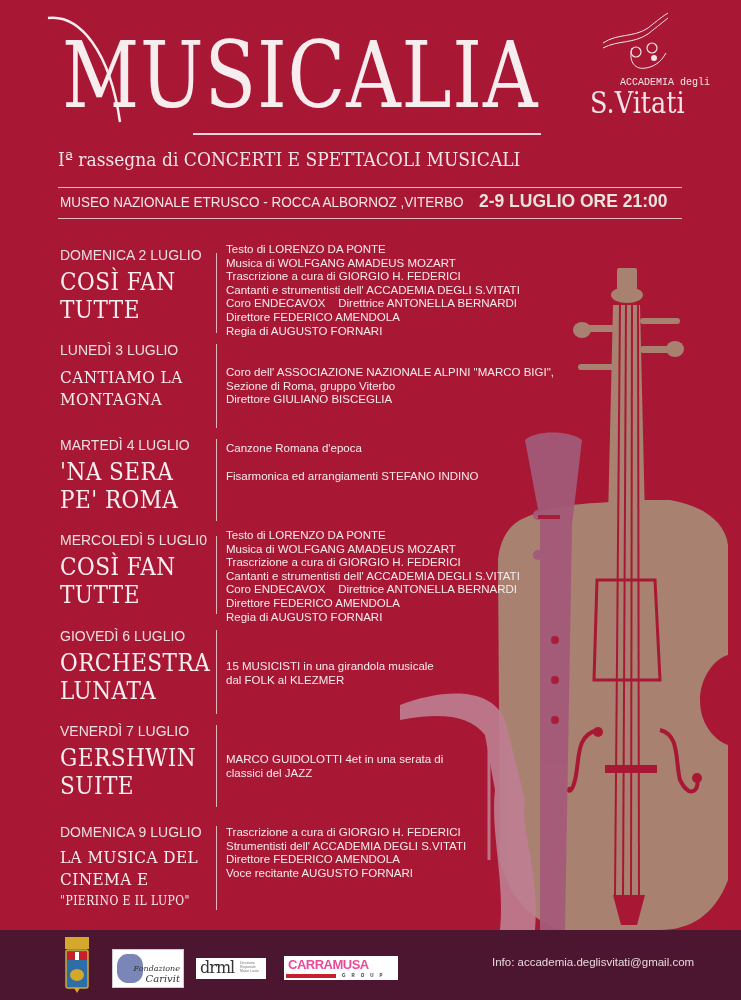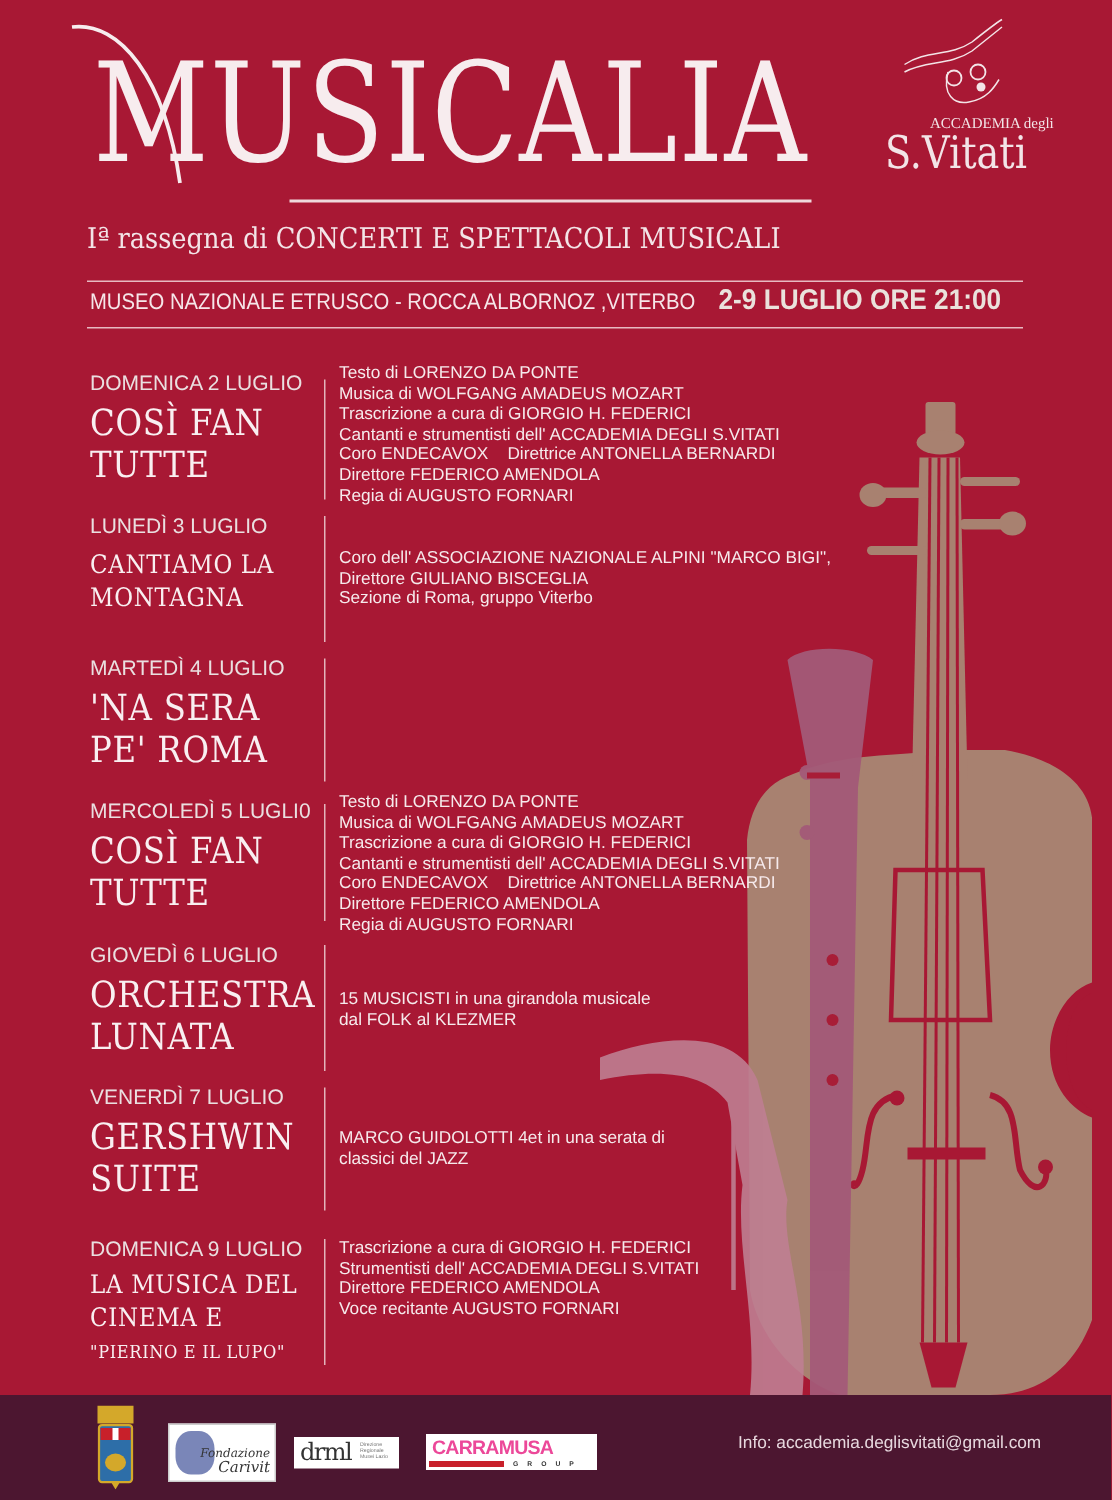--- a/index.html
+++ b/index.html
@@ -15,7 +15,7 @@
   .title-rule { position:absolute; left:193px; top:133px; width:348px; height:2px; background:#efd8dc; }
 
   .logo { position:absolute; left:588px; top:8px; width:110px; height:120px; }
-  .logo-text-small { position:absolute; left:620px; top:77px; font-family:Liberation Serif, serif; font-size:10px; color:#f3e4e7; white-space:nowrap; }
+  .logo-text-small { position:absolute; left:620px; top:77px; font-family:Liberation Mono, monospace; font-size:10px; color:#f3e4e7; white-space:nowrap; }
   .logo-text-big { position:absolute; left:590px; top:85px; font-family:"DejaVu Serif", serif; font-size:30px; color:#f3e4e7; white-space:nowrap; transform:scaleX(0.85); transform-origin:left; }
 
   .subtitle { position:absolute; left:58px; top:148px; font-family:"DejaVu Serif", serif; font-size:19px; color:#f3e4e7; white-space:nowrap; transform:scaleX(0.9); transform-origin:left; }

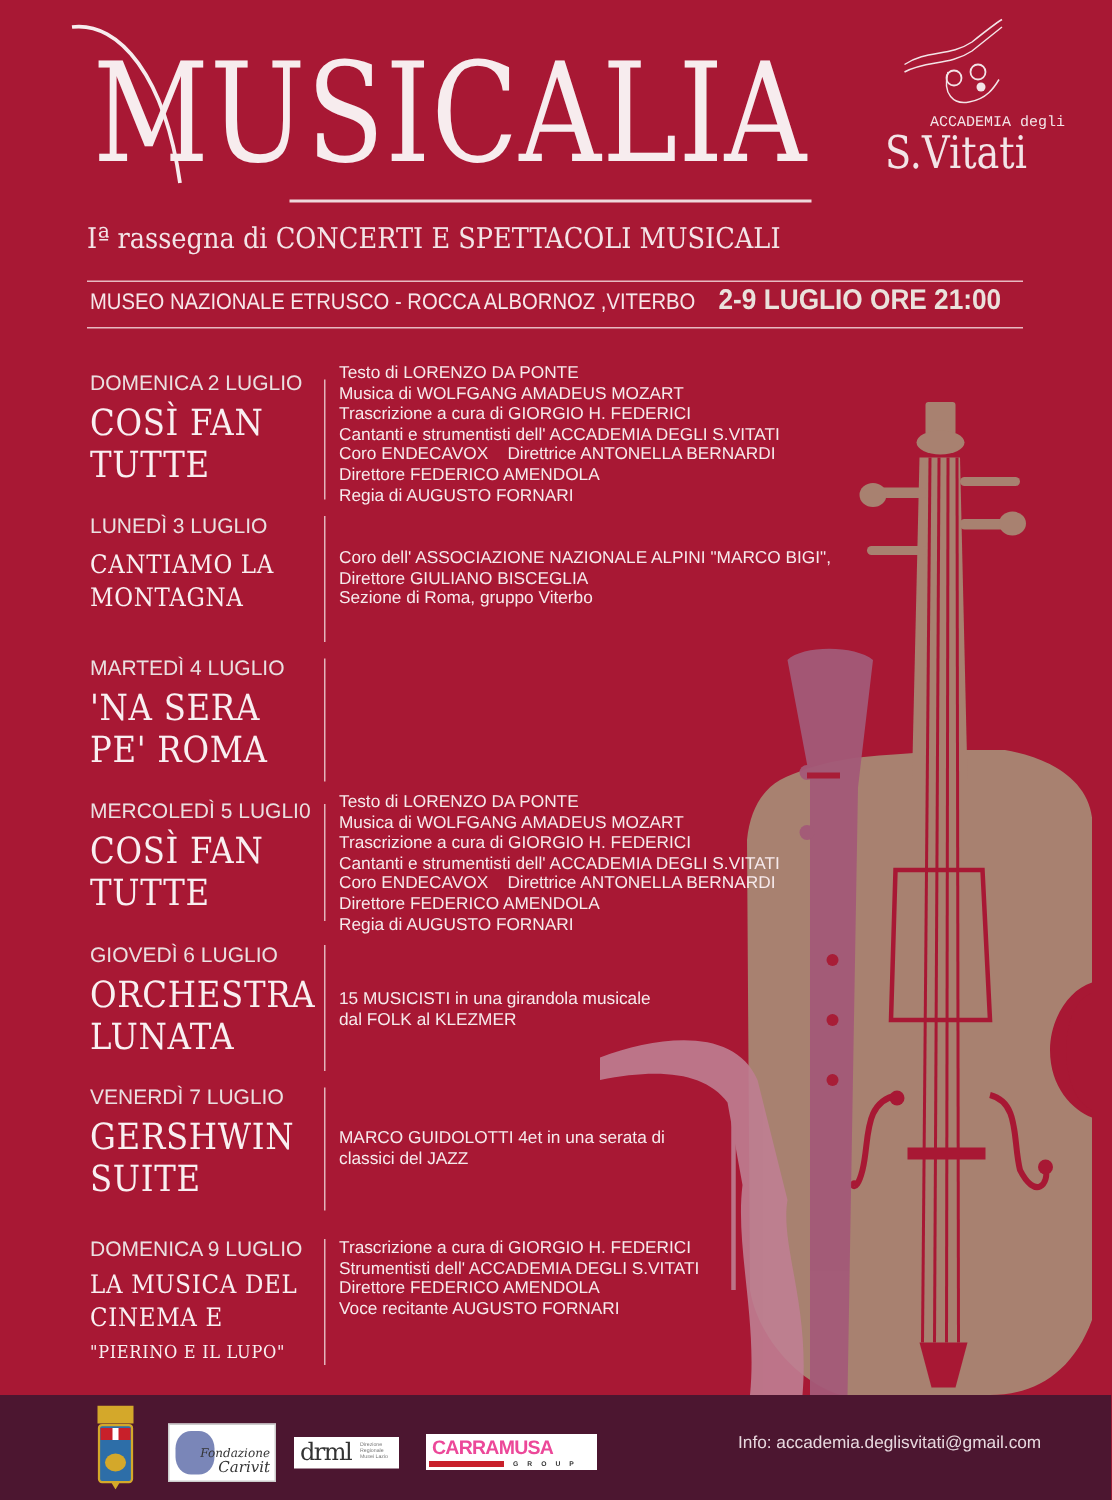--- a/index.html
+++ b/index.html
@@ -156,8 +156,8 @@
     <div class="divider" style="top:2px;height:84px"></div>
     <div class="details" style="top:24px">
       <div>Coro dell' ASSOCIAZIONE NAZIONALE ALPINI "MARCO BIGI",</div>
+      <div>Sezione di Roma, gruppo Viterbo</div>
       <div>Direttore GIULIANO BISCEGLIA</div>
-      <div>Sezione di Roma, gruppo Viterbo</div>
     </div>
   </div>
 

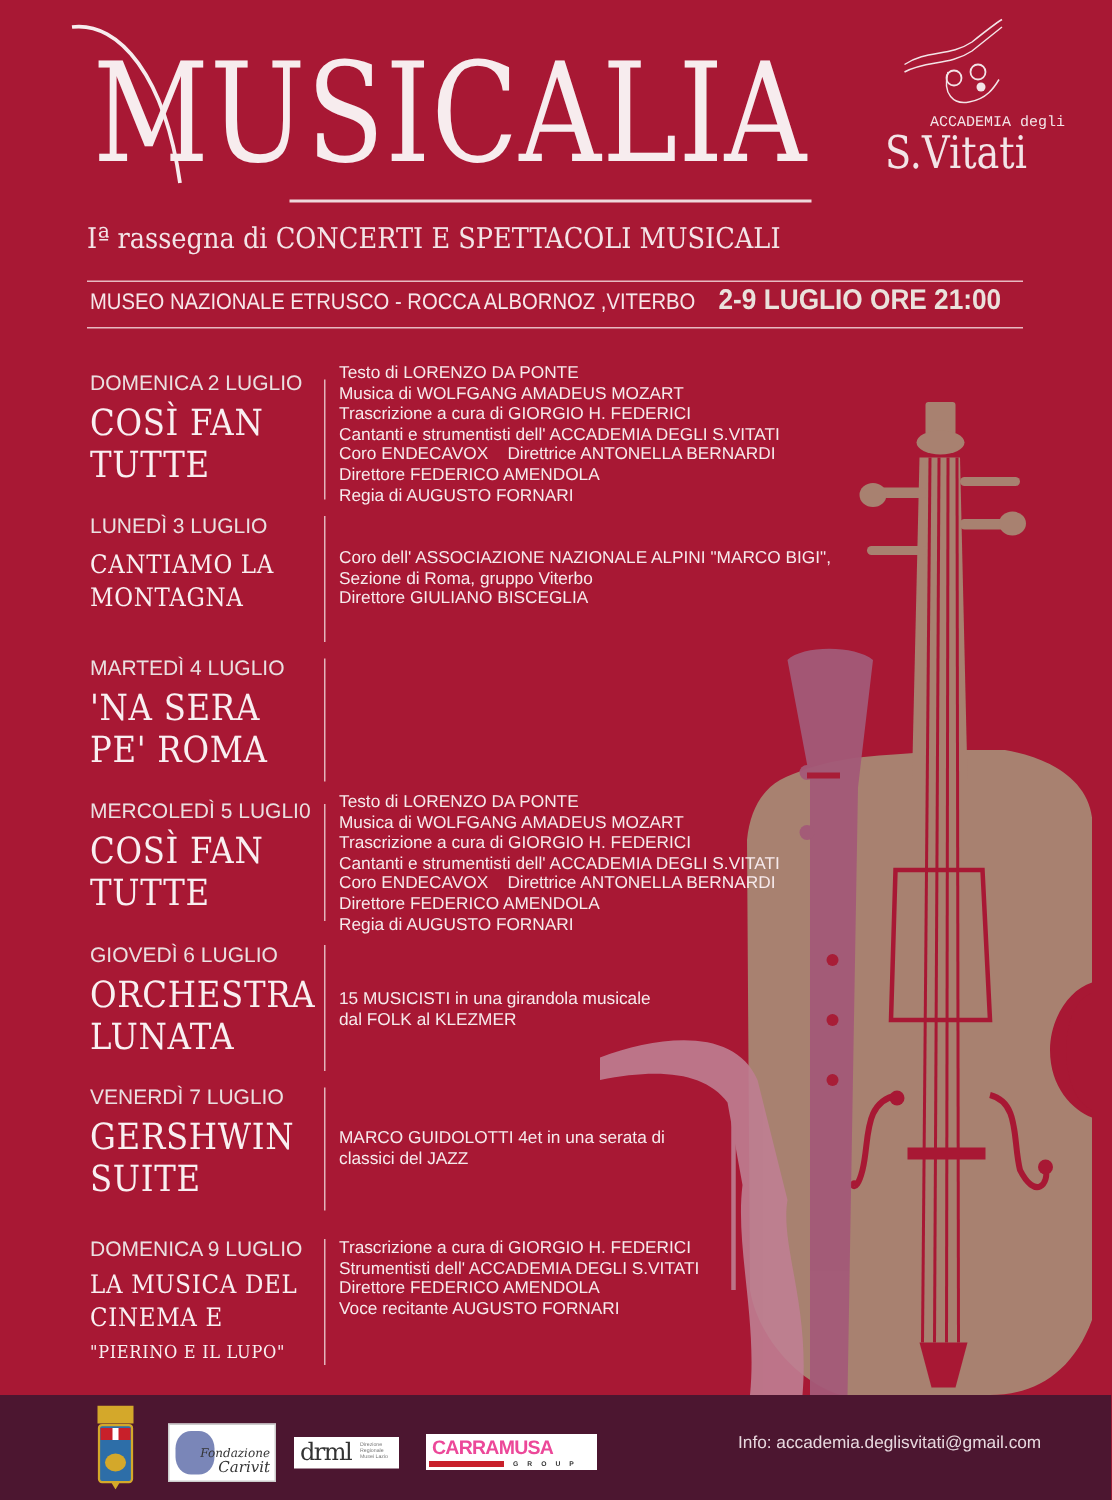--- a/index.html
+++ b/index.html
@@ -169,6 +169,7 @@
     </div>
     <div class="divider" style="top:2px;height:82px"></div>
     <div class="details" style="top:5px">
+      <div>Canzone Romana d'epoca</div>
       <div class="gap" style="height:14px !important"></div>
     </div>
   </div>

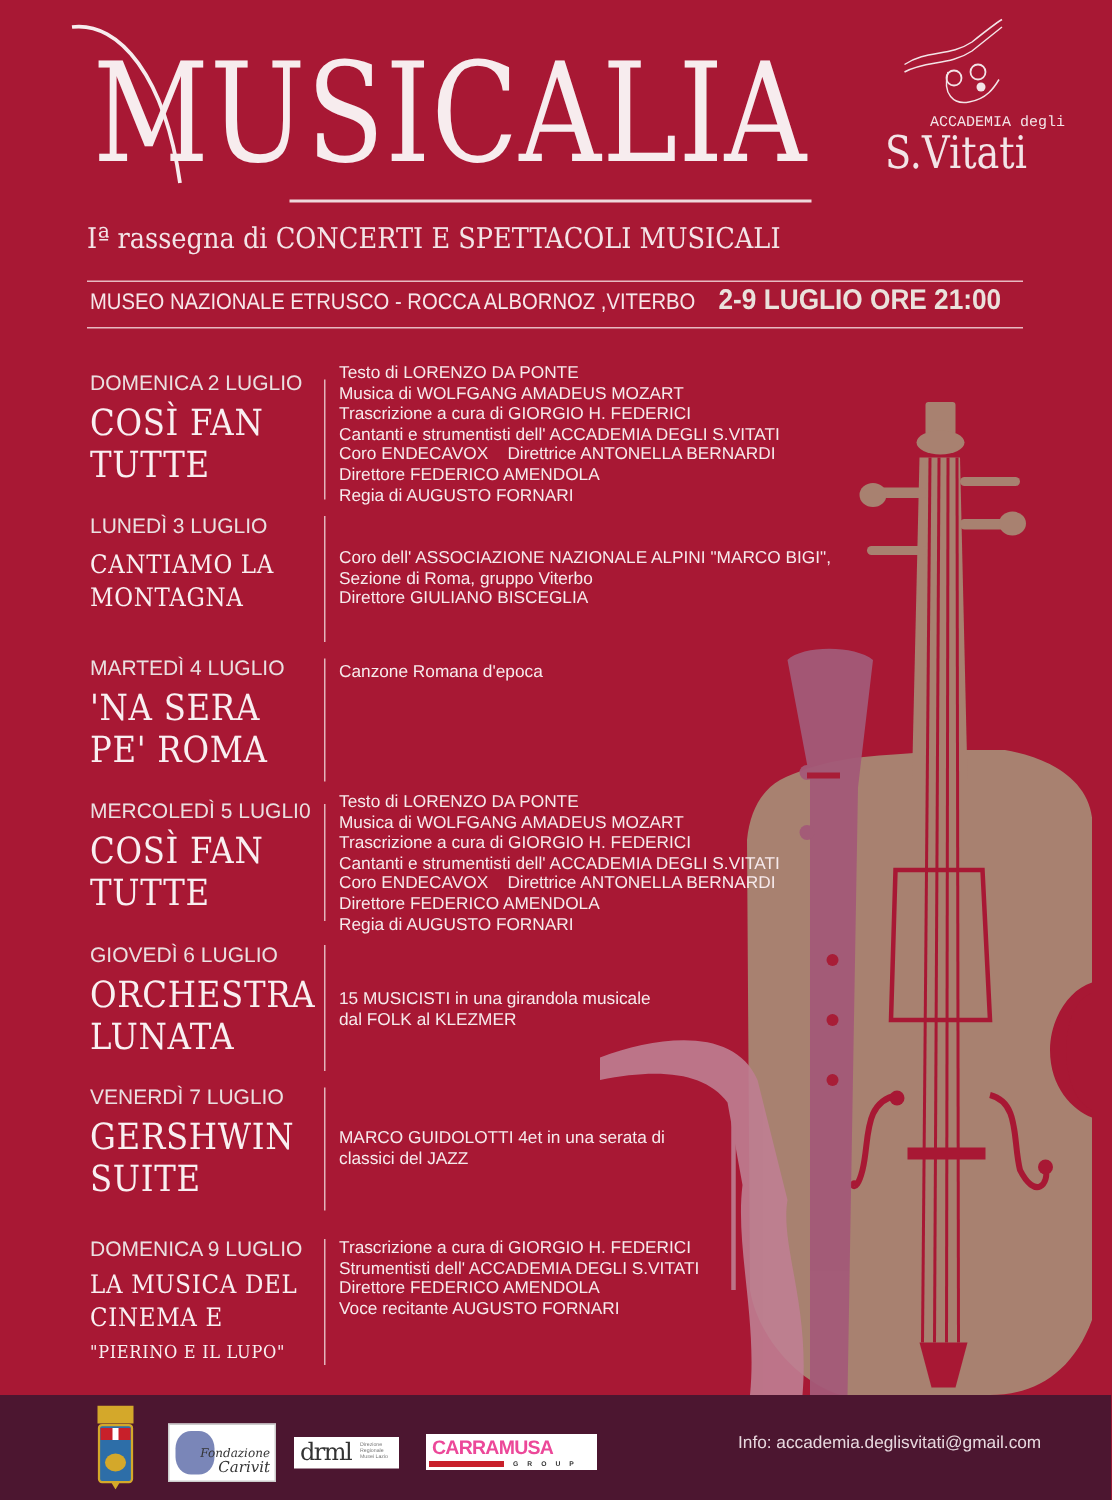--- a/index.html
+++ b/index.html
@@ -171,6 +171,7 @@
     <div class="details" style="top:5px">
       <div>Canzone Romana d'epoca</div>
       <div class="gap" style="height:14px !important"></div>
+      <div>Fisarmonica ed arrangiamenti STEFANO INDINO</div>
     </div>
   </div>
 

